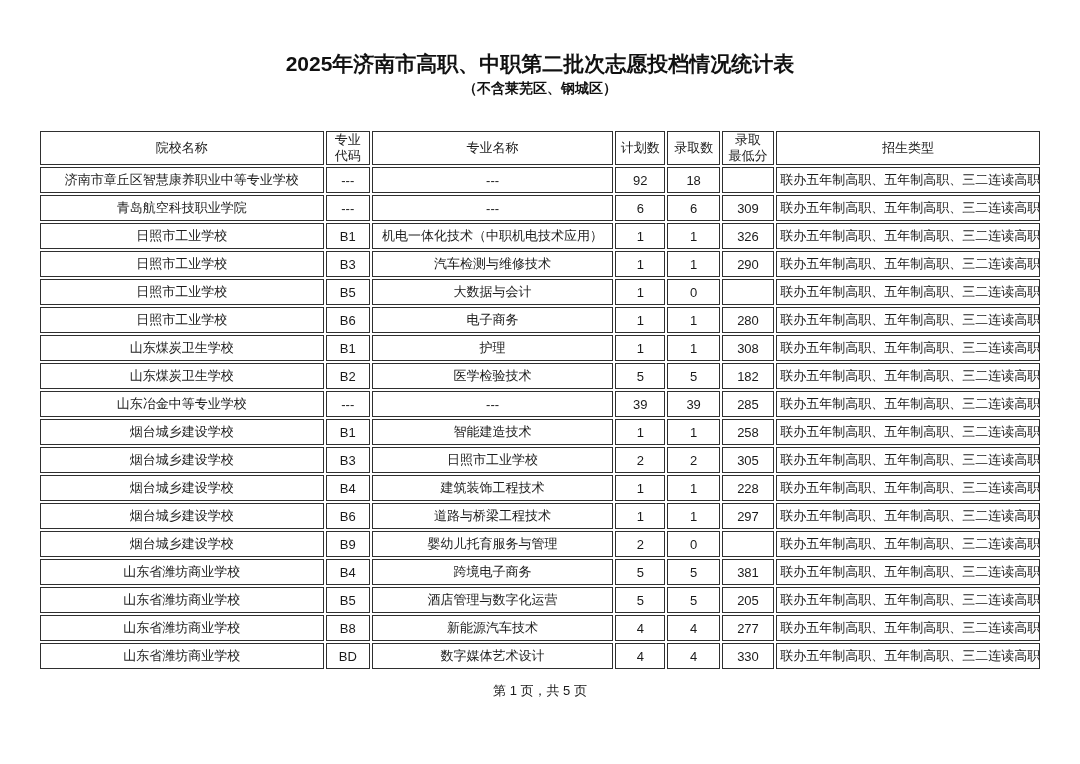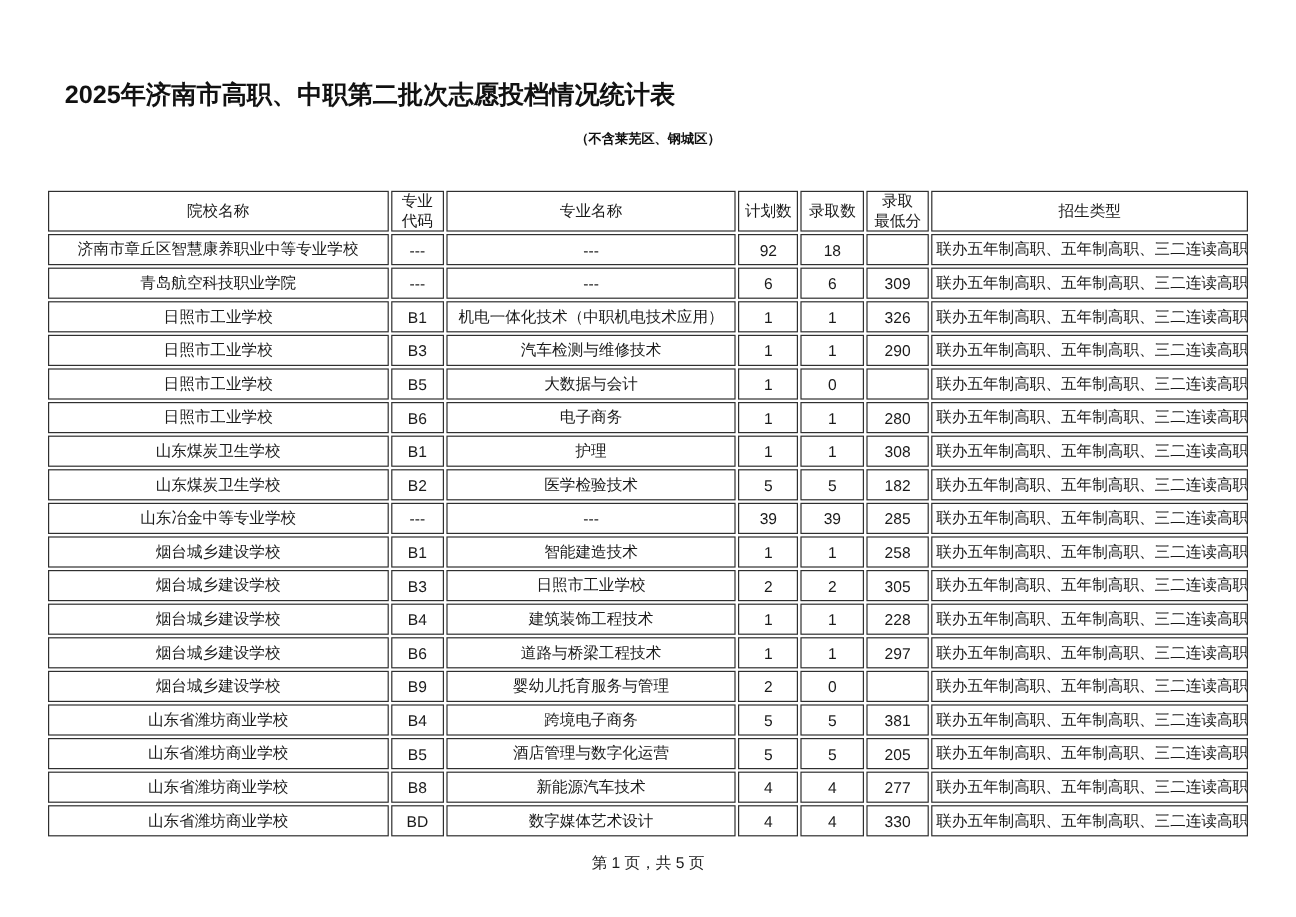--- a/index.html
+++ b/index.html
@@ -19,8 +19,8 @@
     padding: 52px 38px 0 38px;
   }
   .doc-title {
-    margin: 16px;
-    text-align: left;
+    margin: 0;
+    text-align: center;
     font-size: 21px;
     line-height: 24px;
     font-weight: bold;

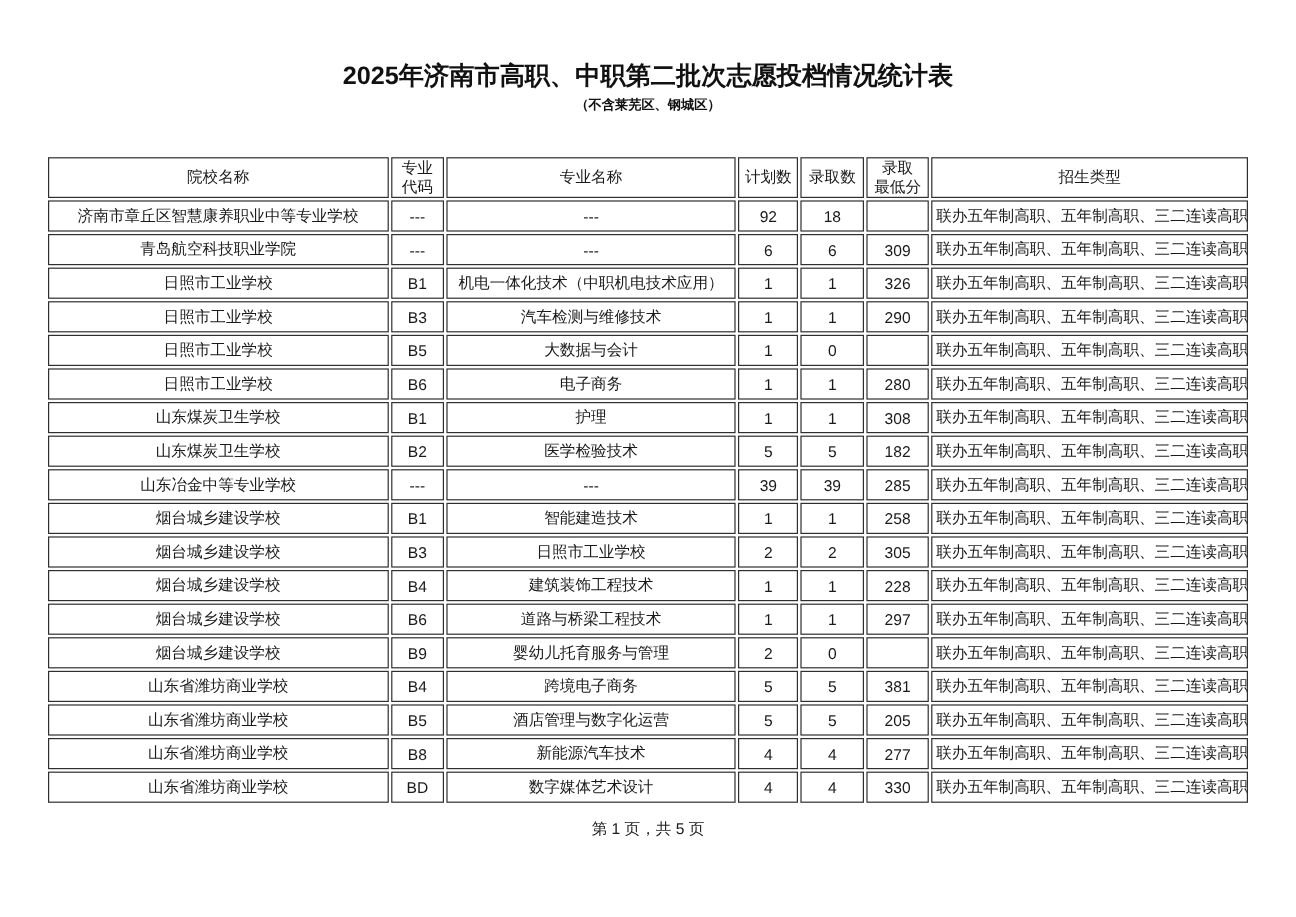--- a/index.html
+++ b/index.html
@@ -29,7 +29,7 @@
   .doc-subtitle {
     margin: 4px 0 6px 0;
     text-align: center;
-    font-size: 11px;
+    font-size: 14px;
     line-height: 16px;
     font-weight: bold;
     color: #111111;

